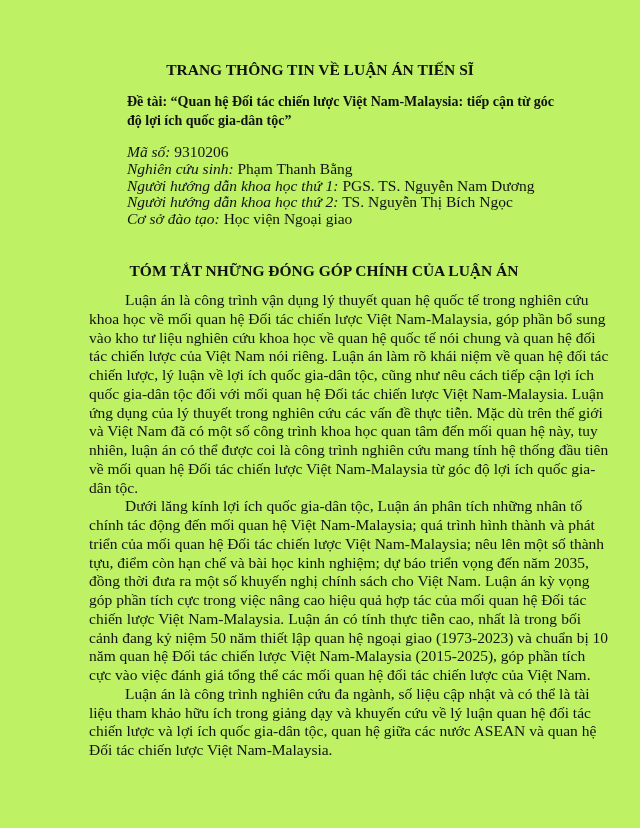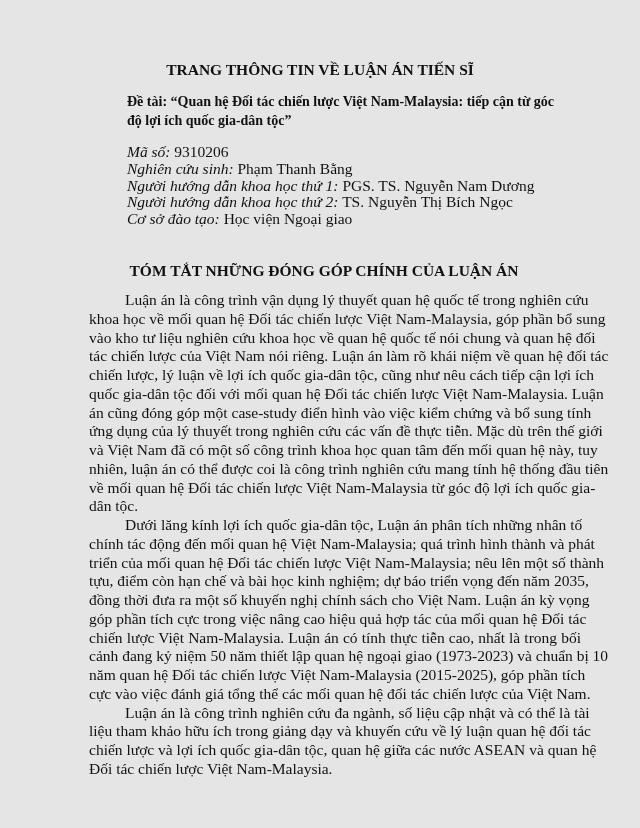--- a/index.html
+++ b/index.html
@@ -5,7 +5,7 @@
   html, body { margin: 0; padding: 0; background: #ffffff; }
   body { width: 640px; height: 828px; position: relative; overflow: hidden;
          font-family: "Liberation Serif", "DejaVu Serif", serif; color: #111111; }
-  .page { position: absolute; left: 0; top: 0; width: 640px; height: 828px; background: #e5e5e5; }
+  .page { position: absolute; left: 0; top: 0; width: 640px; height: 828px; background: #bef264; }
   .title { position: absolute; left: 0; width: 640px; top: 60px; text-align: center;
            font-weight: bold; font-size: 15.5px; line-height: 20px; }
   .topic { position: absolute; left: 127px; width: 460px; top: 92px;

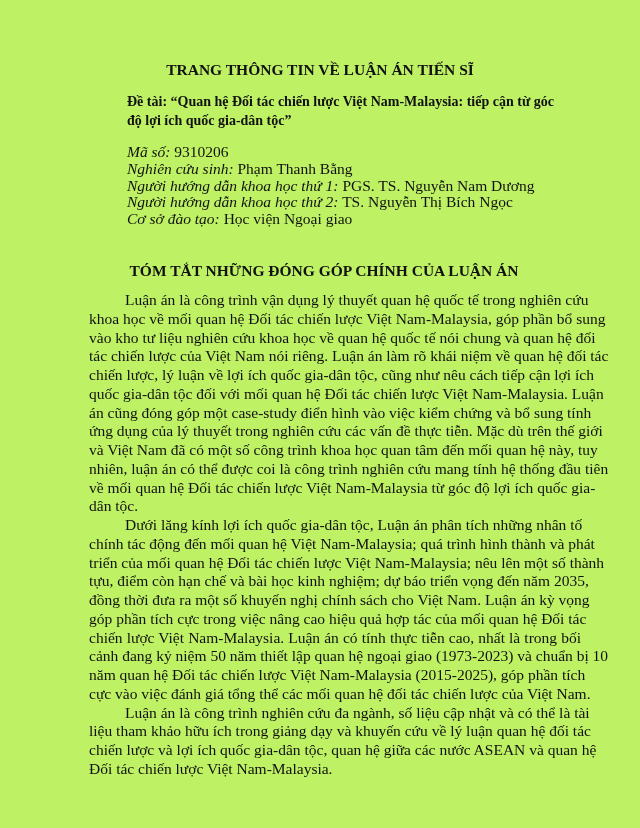--- a/index.html
+++ b/index.html
@@ -50,7 +50,6 @@
         <span class="ln">tác chiến lược của Việt Nam nói riêng. Luận án làm rõ khái niệm về quan hệ đối tác</span>
         <span class="ln">chiến lược, lý luận về lợi ích quốc gia-dân tộc, cũng như nêu cách tiếp cận lợi ích</span>
         <span class="ln">quốc gia-dân tộc đối với mối quan hệ Đối tác chiến lược Việt Nam-Malaysia. Luận</span>
-        <span class="ln">án cũng đóng góp một case-study điển hình vào việc kiểm chứng và bổ sung tính</span>
         <span class="ln">ứng dụng của lý thuyết trong nghiên cứu các vấn đề thực tiễn. Mặc dù trên thế giới</span>
         <span class="ln">và Việt Nam đã có một số công trình khoa học quan tâm đến mối quan hệ này, tuy</span>
         <span class="ln">nhiên, luận án có thể được coi là công trình nghiên cứu mang tính hệ thống đầu tiên</span>

